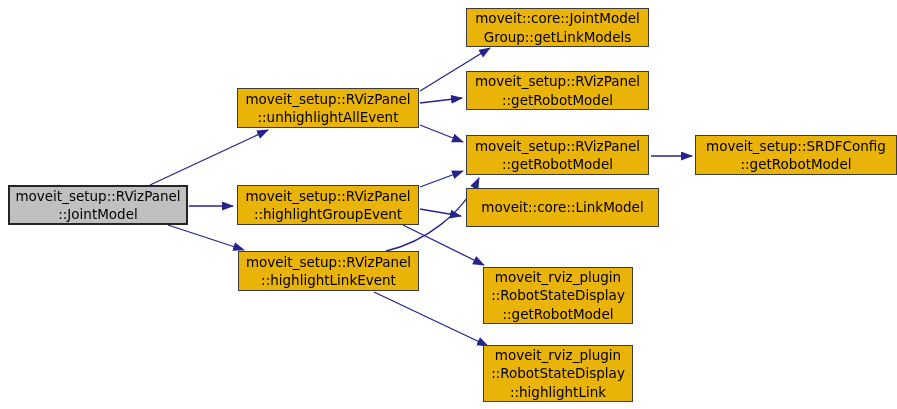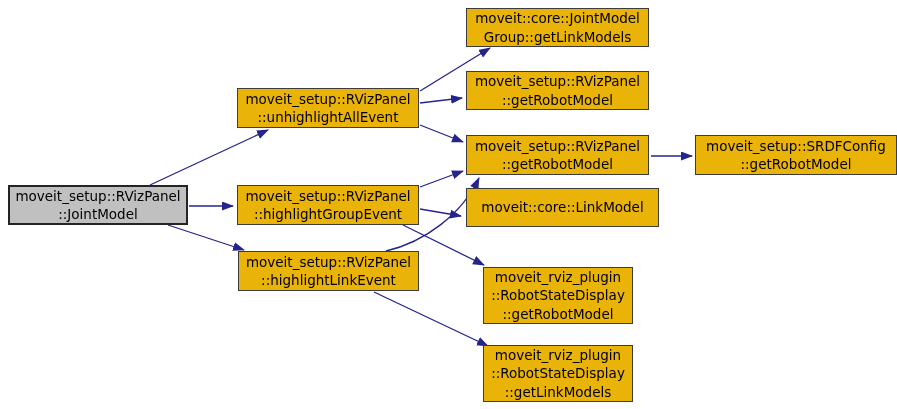--- a/index.html
+++ b/index.html
@@ -101,7 +101,7 @@
     <div class="node" style="left: 483px; top: 345px; width: 150px; height: 57px;">
       <div class="ln">moveit_rviz_plugin</div>
       <div class="ln">::RobotStateDisplay</div>
-      <div class="ln">::getLinkModels</div>
+      <div class="ln">::highlightLink</div>
     </div>
     <div class="node" style="left: 695px; top: 135px; width: 202px; height: 40px;">
       <div class="ln">moveit_setup::SRDFConfig</div>

